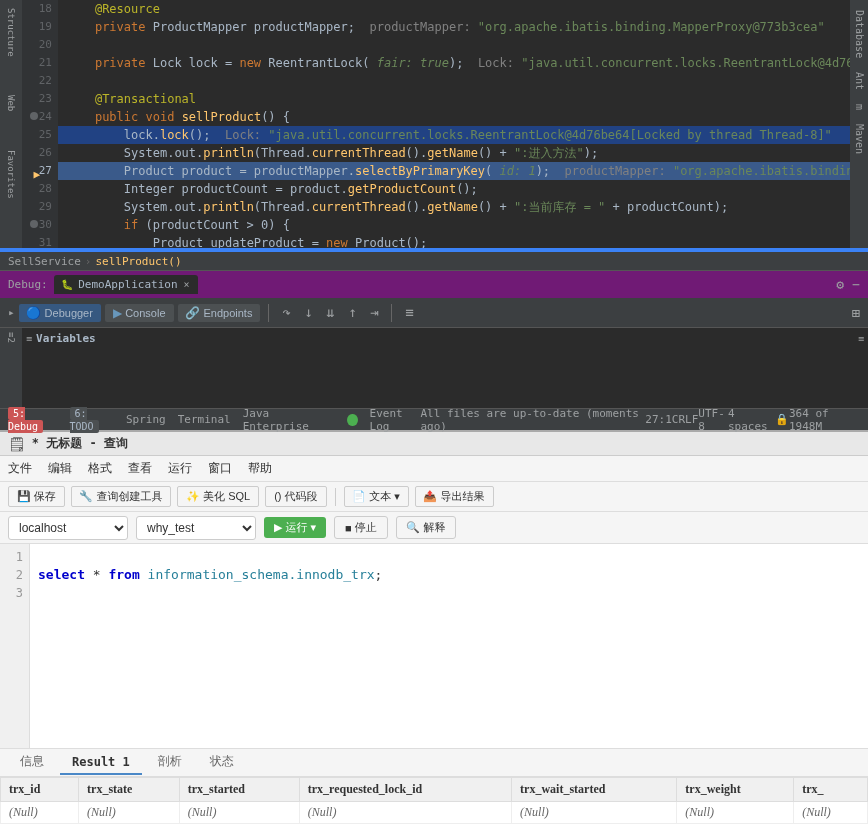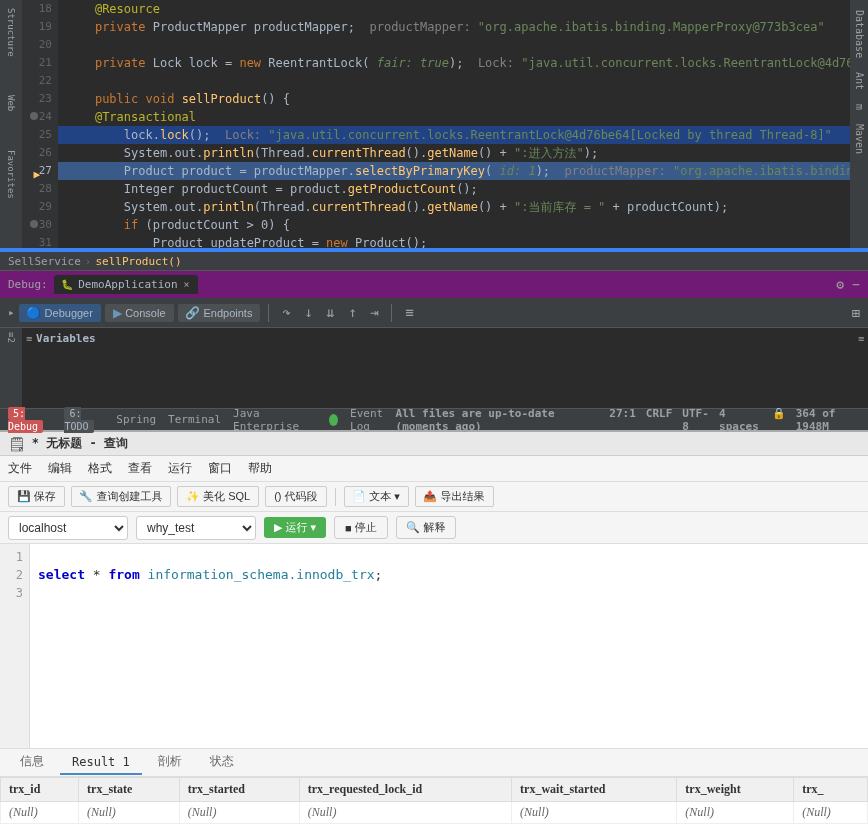--- a/index.html
+++ b/index.html
@@ -156,10 +156,10 @@
       </div>
       <div class="code-line">&nbsp;</div>
       <div class="code-line">
+        &nbsp;&nbsp;&nbsp;&nbsp;<span class="annotation">@Transactional</span>
+      </div>
+      <div class="code-line">
         &nbsp;&nbsp;&nbsp;&nbsp;<span class="kw">public</span> <span class="kw">void</span> <span class="method">sellProduct</span>() {
-      </div>
-      <div class="code-line">
-        &nbsp;&nbsp;&nbsp;&nbsp;<span class="annotation">@Transactional</span>
       </div>
       <div class="code-line highlighted">
         &nbsp;&nbsp;&nbsp;&nbsp;&nbsp;&nbsp;&nbsp;&nbsp;lock.<span class="method">lock</span>();&nbsp;&nbsp;<span class="comment">Lock: <span class="str">"java.util.concurrent.locks.ReentrantLock@4d76be64[Locked by thread Thread-8]"</span></span>

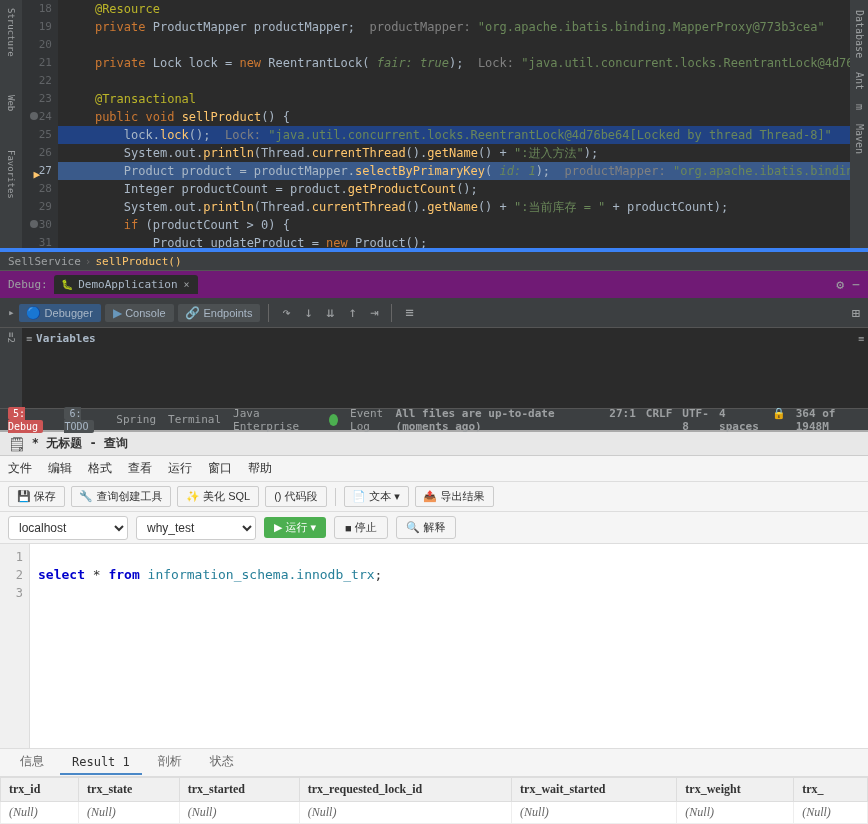--- a/index.html
+++ b/index.html
@@ -69,7 +69,7 @@
     
     .status-bar { height: 22px; background: #3c3f41; display: flex; align-items: center; padding: 0 8px; font-size: 11px; color: #9da0a2; border-top: 1px solid #555; }
     .status-left { display: flex; align-items: center; gap: 12px; }
-    .status-right { margin-left: auto; display: flex; gap: 10px; font-weight: bold; }
+    .status-right { margin-left: auto; display: flex; align-items: center; gap: 0; }
     .status-debug { background: #cc5555; color: white; padding: 1px 5px; border-radius: 2px; font-size: 10px; cursor: pointer; }
     .status-todo { background: #4c5052; color: #a9b7c6; padding: 1px 5px; border-radius: 2px; font-size: 10px; cursor: pointer; }
 

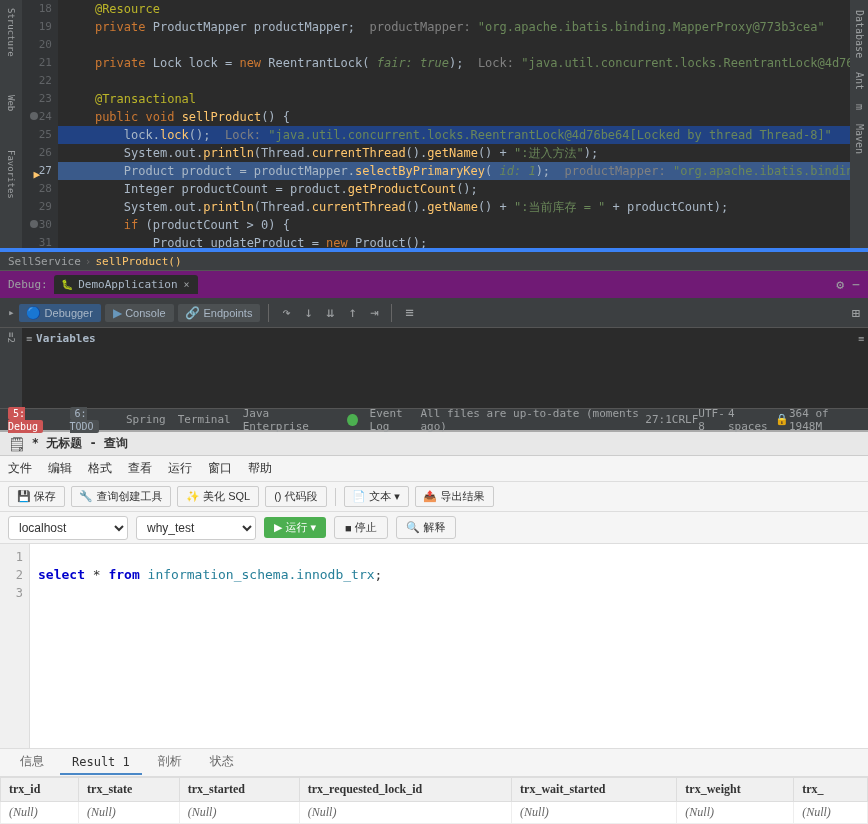--- a/index.html
+++ b/index.html
@@ -104,7 +104,7 @@
     .sql-results { border-top: 1px solid #ddd; }
     .sql-result-tabs { height: 28px; background: #f5f5f5; display: flex; align-items: center; padding: 0 8px; gap: 4px; border-bottom: 1px solid #ddd; }
     .sql-rtab { font-size: 12px; color: #666; padding: 4px 12px; cursor: pointer; border-bottom: 2px solid transparent; }
-    .sql-rtab.active { color: #333; border-bottom: 2px solid #4a88c7; font-weight: normal; }
+    .sql-rtab.active { color: #333; border-bottom: 2px solid #4a88c7; font-weight: bold; }
 
     
     .sql-table-area { background: white; overflow-x: auto; }

